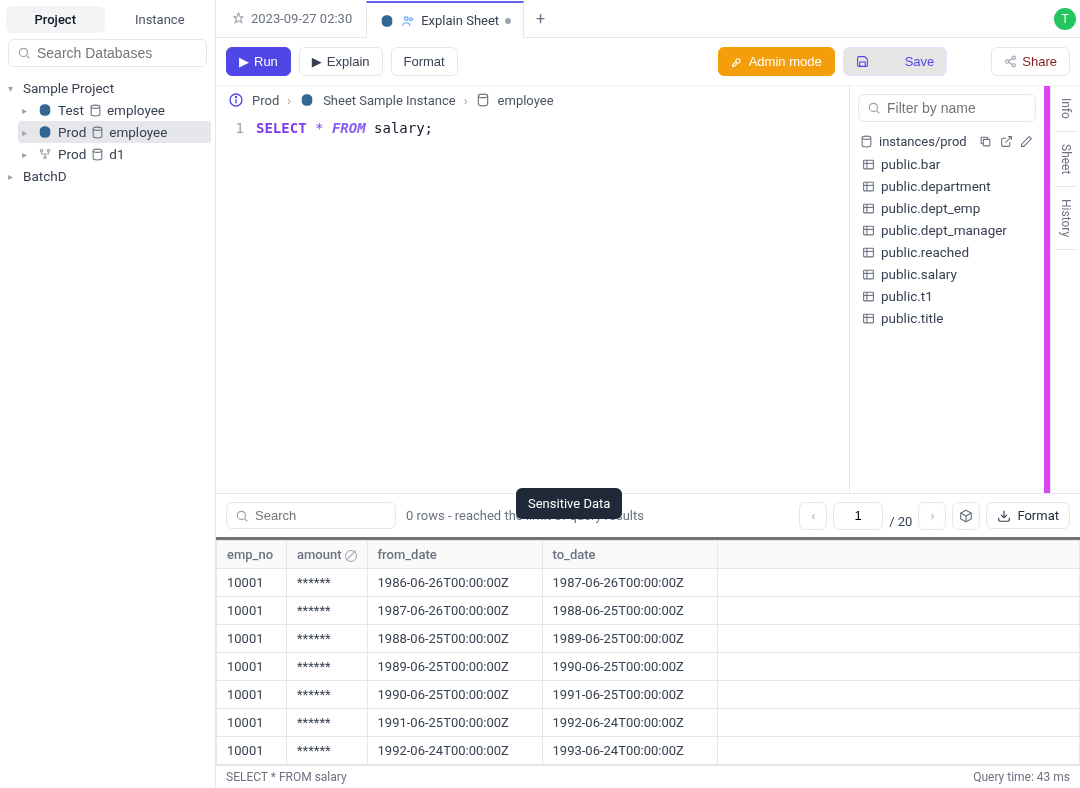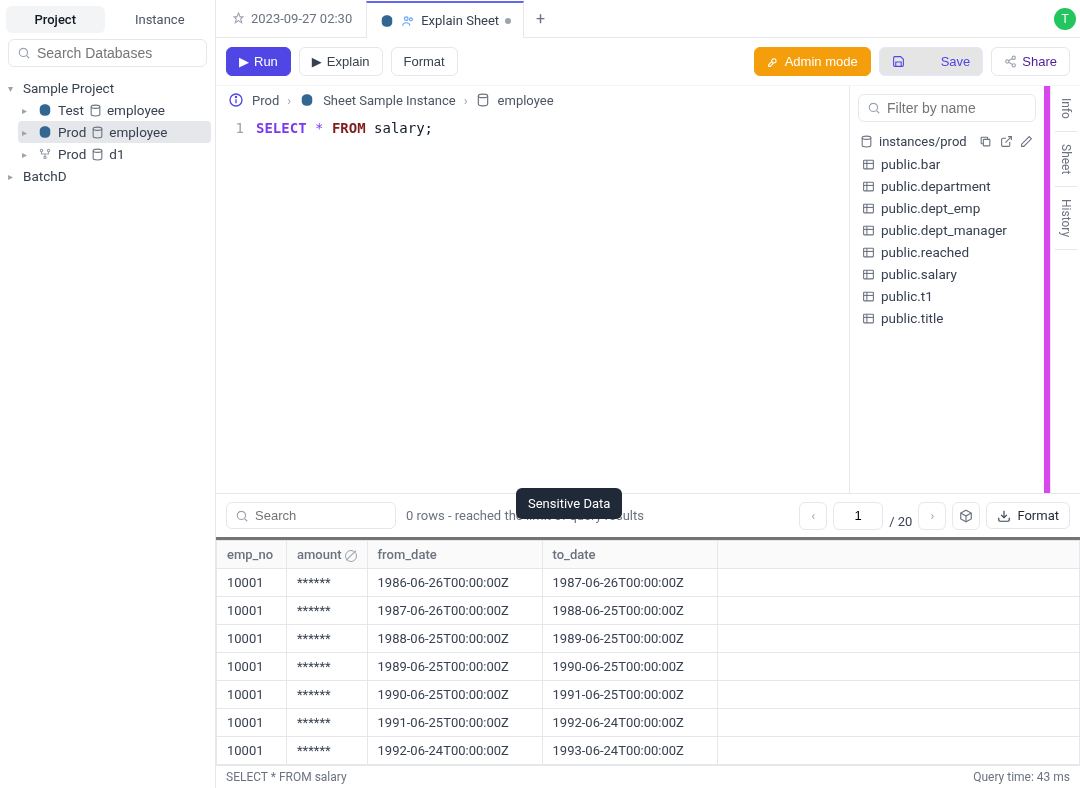--- a/index.html
+++ b/index.html
@@ -39,7 +39,7 @@
     .btn.run { background: #4f46e5; color: #fff; border-color: #4f46e5; font-weight: 500; }
     .btn.admin { background: #f59e0b; color: #fff; border-color: #f59e0b; }
     .btn.save { background: #e5e5e5; color: #4f46e5; border-color: #e0e7ff; gap: 36px; }
-    .btn.share { color: #4c1d95; }
+    .btn.share { color: #7f1d1d; margin-left: 36px; }
     .toolbar-spacer { flex: 1; }
 
     .editor-body { display: flex; flex: 1; min-height: 0; }

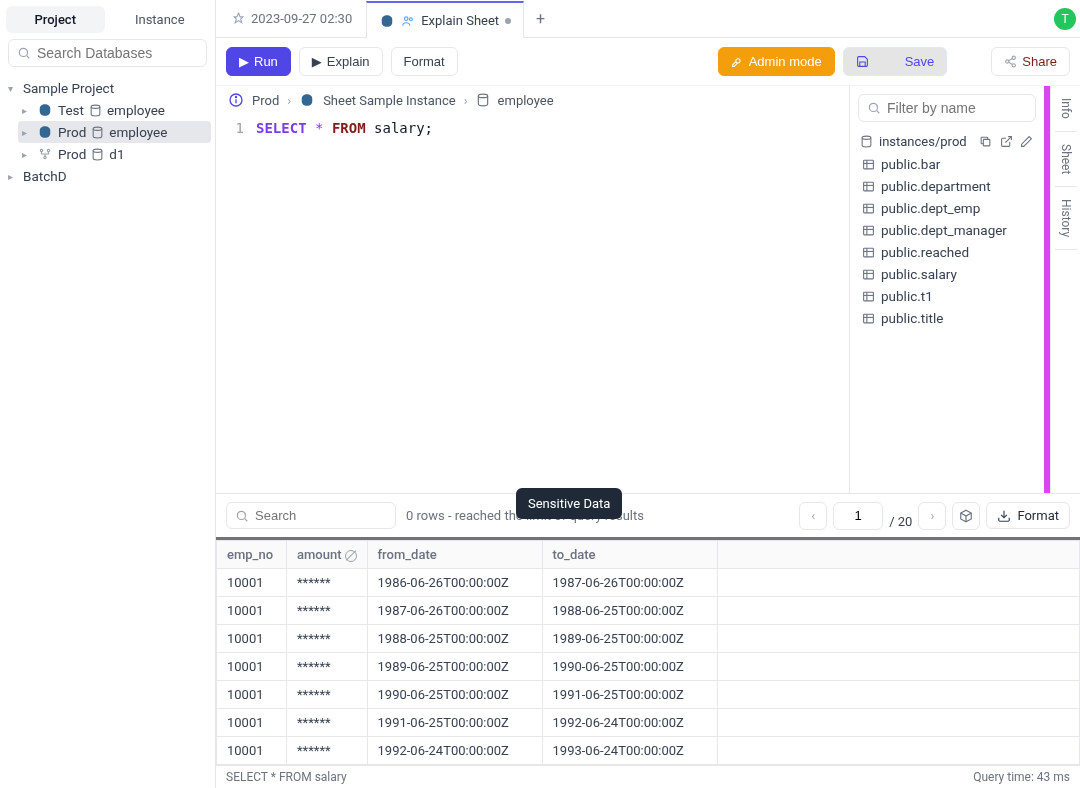--- a/index.html
+++ b/index.html
@@ -51,7 +51,7 @@
     .code-line { white-space: pre; }
     .kw-select { color: #7c3aed; font-weight: 600; }
     .kw-star { color: #7c3aed; }
-    .kw-from { color: #7f1d1d; font-weight: 600; }
+    .kw-from { color: #8b5cf6; font-weight: 600; font-style: italic; }
     .kw-ident { color: #111827; }
 
     .schema-panel { width: 200px; display: flex; flex-direction: column; border-right: 6px solid #d946ef; }

